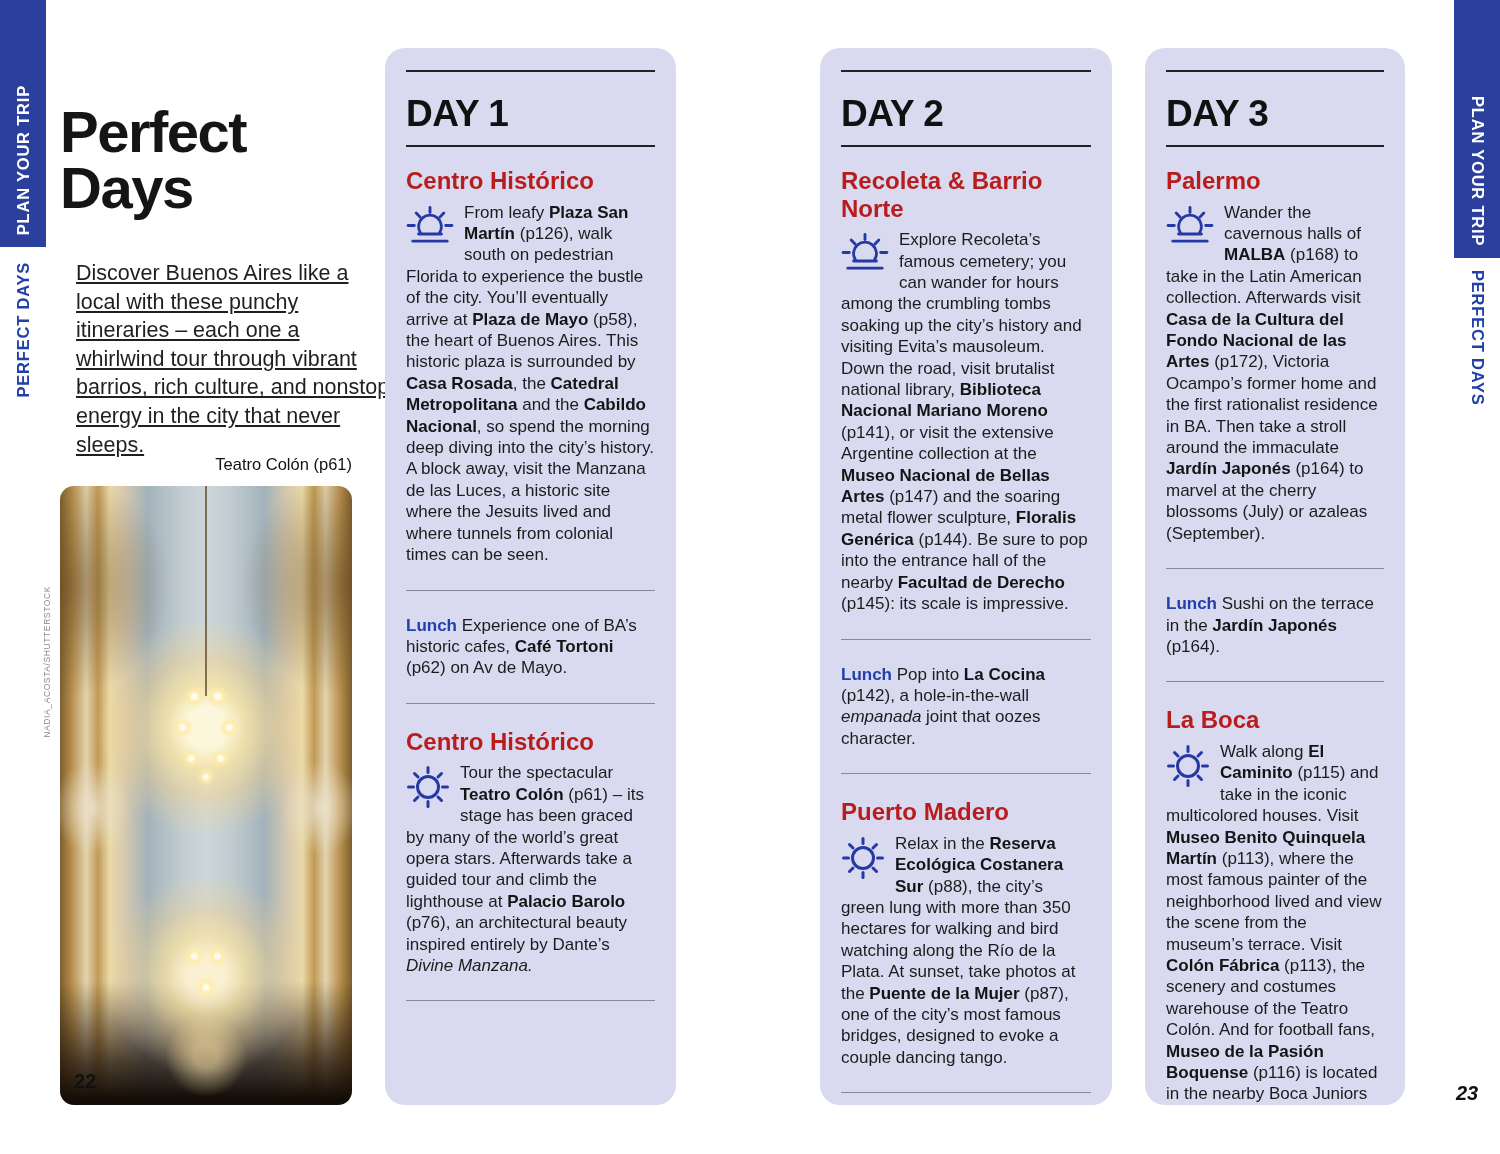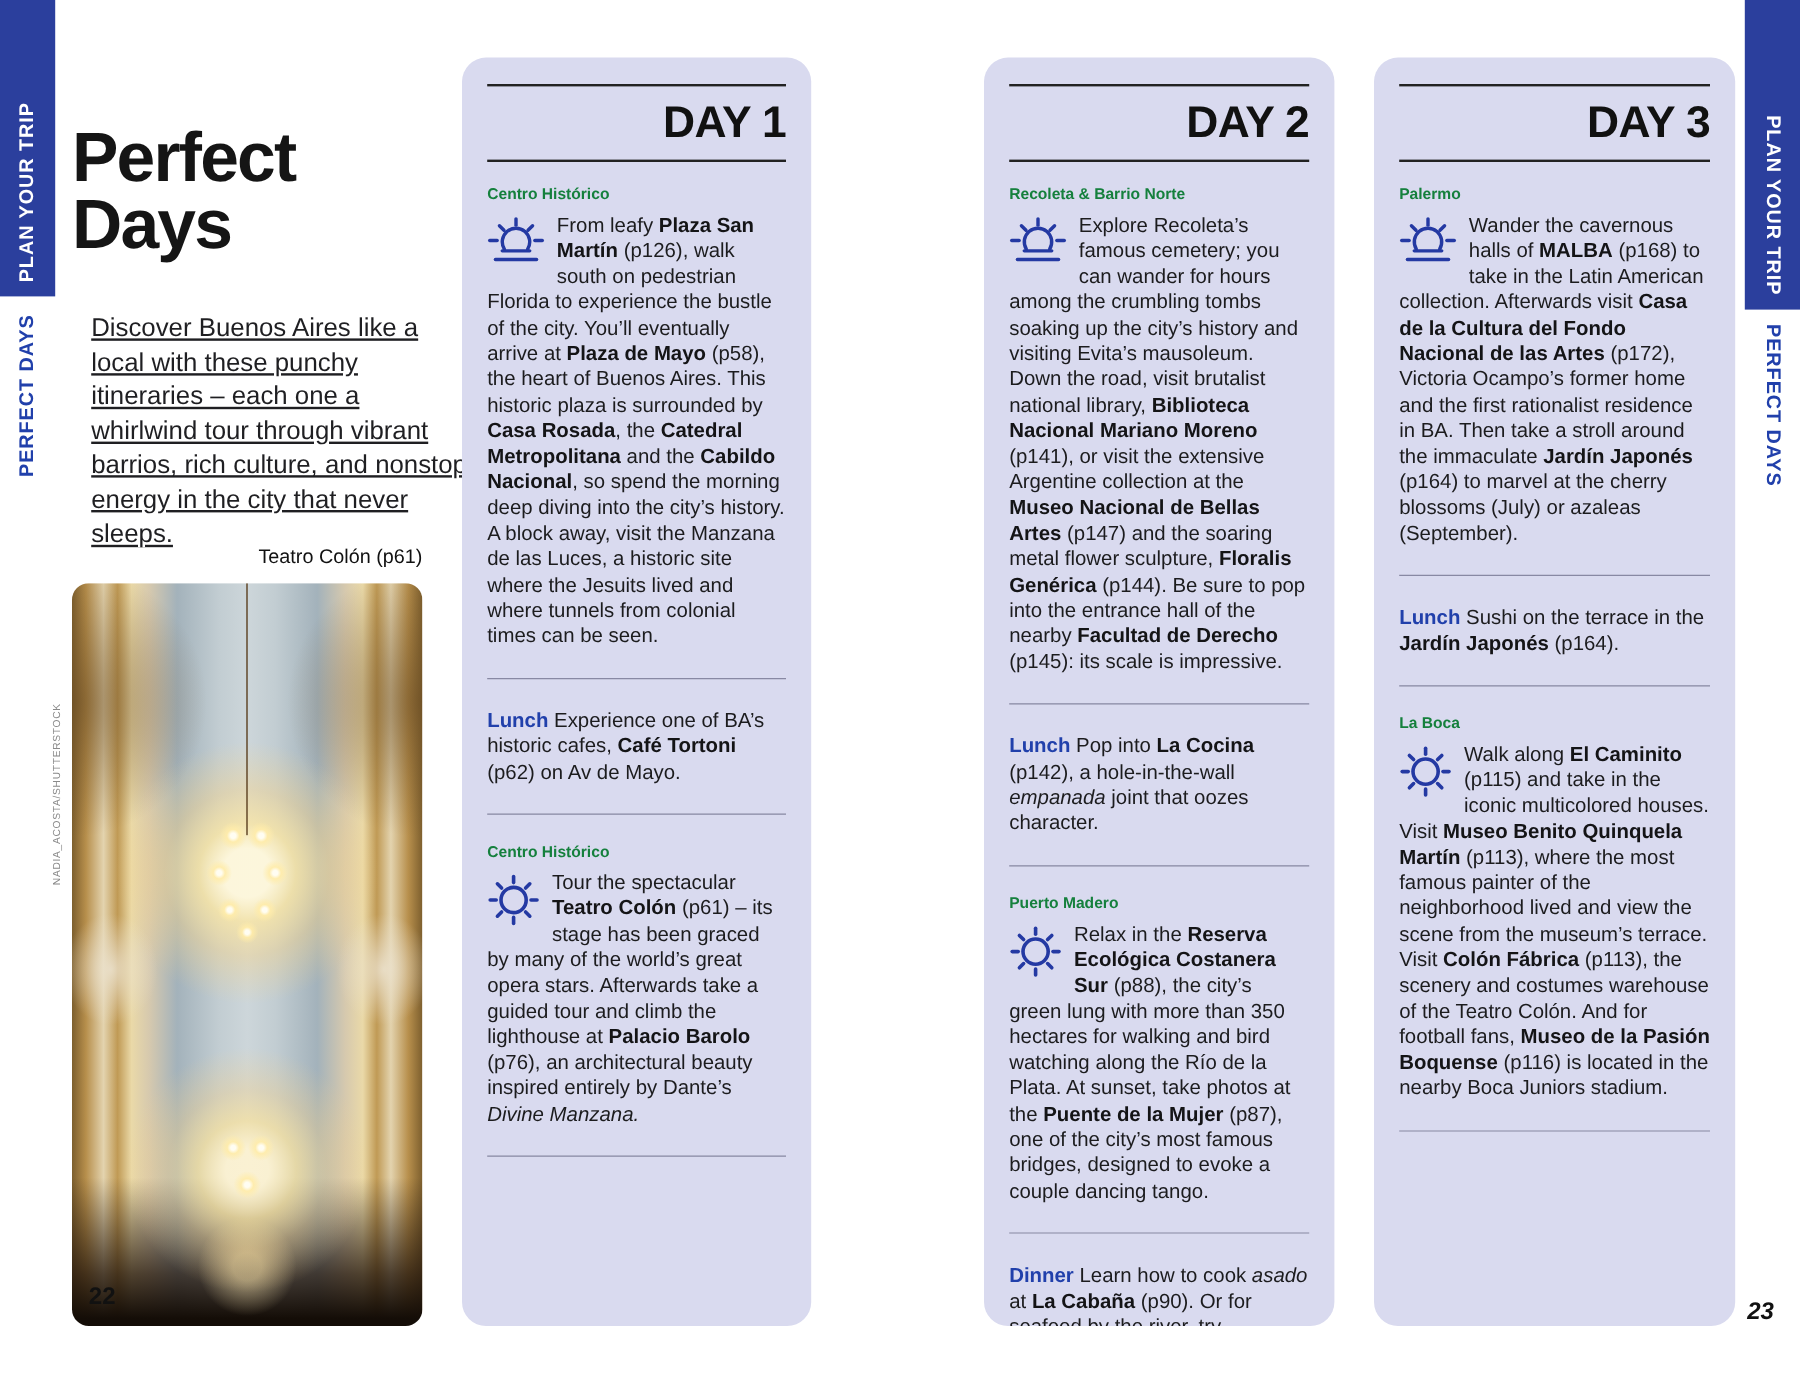--- a/index.html
+++ b/index.html
@@ -66,7 +66,7 @@
   .day-3{left:1145px;width:301px;}
   .day-rule{border:none;border-top:2px solid #222;margin:22px 0 0 0;}
   .day-rule.bottom{margin:0;}
-  .day-title{margin:11px 0 13px 0;font-size:37px;font-weight:800;letter-spacing:-.5px;color:#111;line-height:1;text-align:right;}
+  .day-title{margin:23px 0 13px 0;font-size:37px;font-weight:800;letter-spacing:-.5px;color:#111;line-height:1;}
   .area-heading{margin:20px 0 7px 0;font-size:13px;font-weight:700;color:#15803d;line-height:1.15;}
   .day-card p{margin:0;font-size:17px;line-height:1.26;color:#1c1c1e;}
   .day-card p b{font-weight:700;color:#141416;}

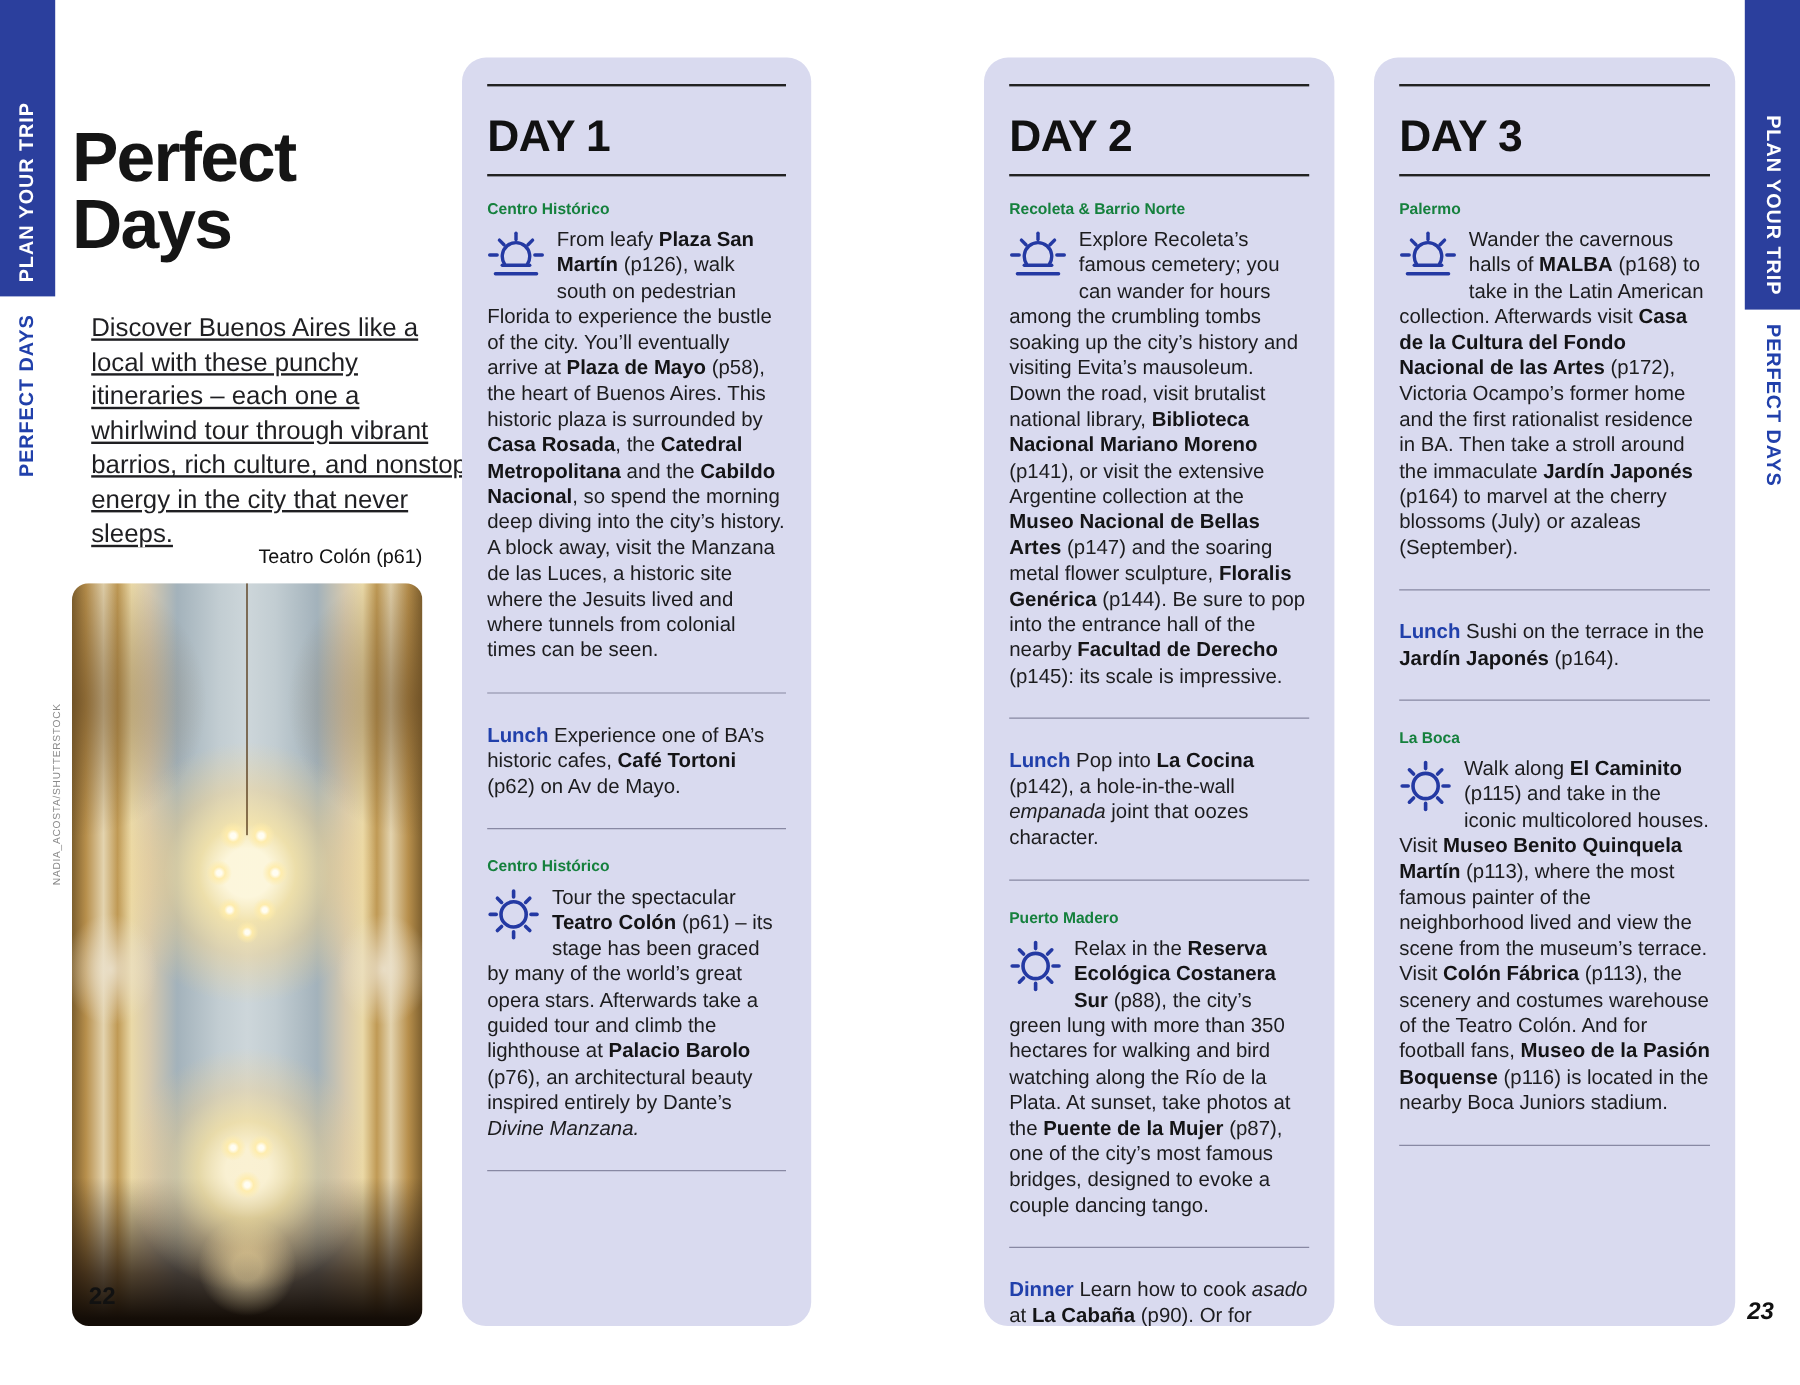--- a/index.html
+++ b/index.html
@@ -63,7 +63,7 @@
             padding:0 21px;box-sizing:border-box;overflow:hidden;}
   .day-1{left:385px;width:291px;}
   .day-2{left:820px;width:292px;}
-  .day-3{left:1145px;width:301px;}
+  .day-3{left:1145px;width:260px;}
   .day-rule{border:none;border-top:2px solid #222;margin:22px 0 0 0;}
   .day-rule.bottom{margin:0;}
   .day-title{margin:23px 0 13px 0;font-size:37px;font-weight:800;letter-spacing:-.5px;color:#111;line-height:1;}

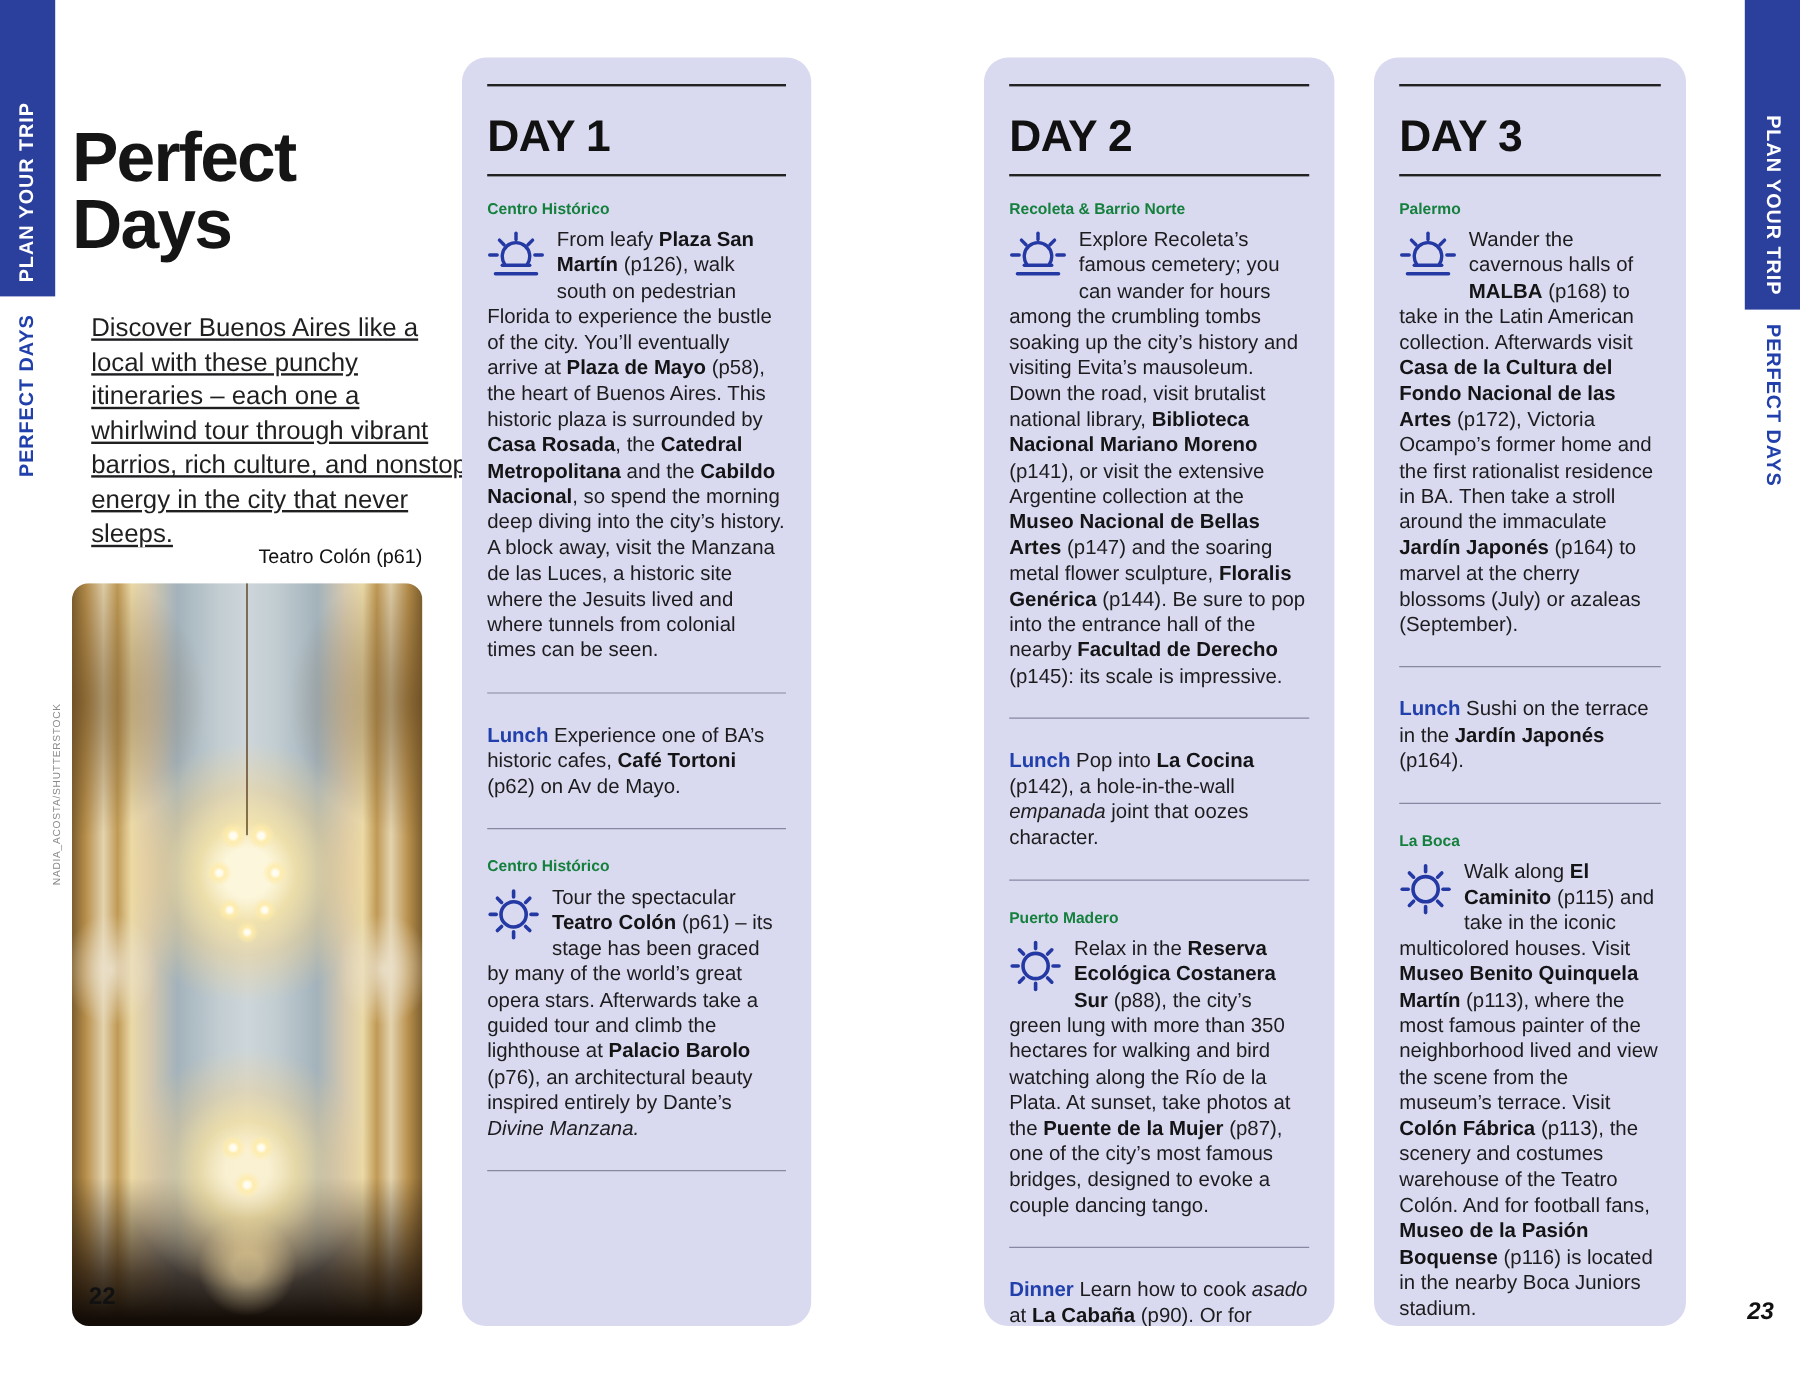--- a/index.html
+++ b/index.html
@@ -67,7 +67,7 @@
   .day-rule{border:none;border-top:2px solid #222;margin:22px 0 0 0;}
   .day-rule.bottom{margin:0;}
   .day-title{margin:23px 0 13px 0;font-size:37px;font-weight:800;letter-spacing:-.5px;color:#111;line-height:1;}
-  .area-heading{margin:20px 0 7px 0;font-size:13px;font-weight:700;color:#15803d;line-height:1.15;}
+  .area-heading{margin:20px 0 7px 0;font-size:24px;font-weight:700;color:#b91c1c;line-height:1.15;}
   .day-card p{margin:0;font-size:17px;line-height:1.26;color:#1c1c1e;}
   .day-card p b{font-weight:700;color:#141416;}
   .meal-label{font-weight:700;color:#2140ab;margin-top:28px;}

